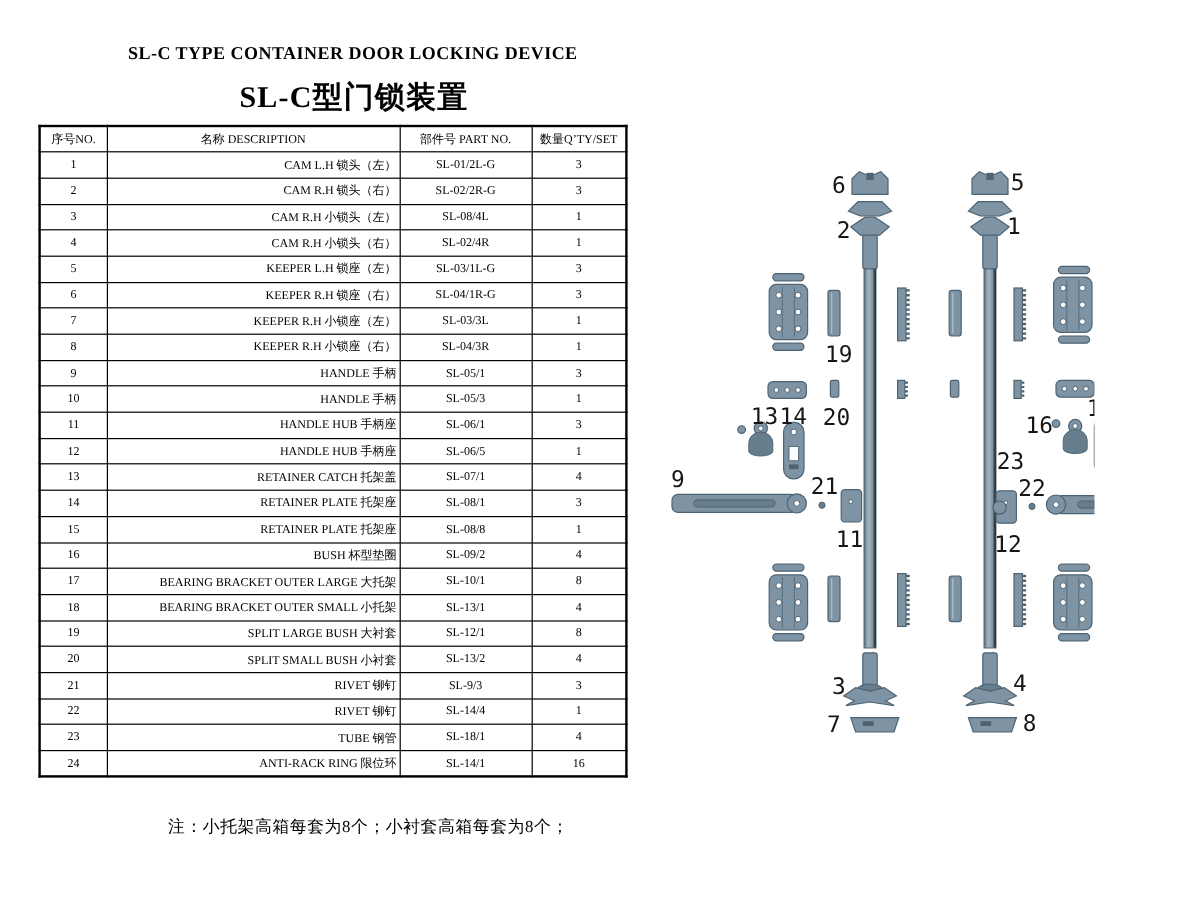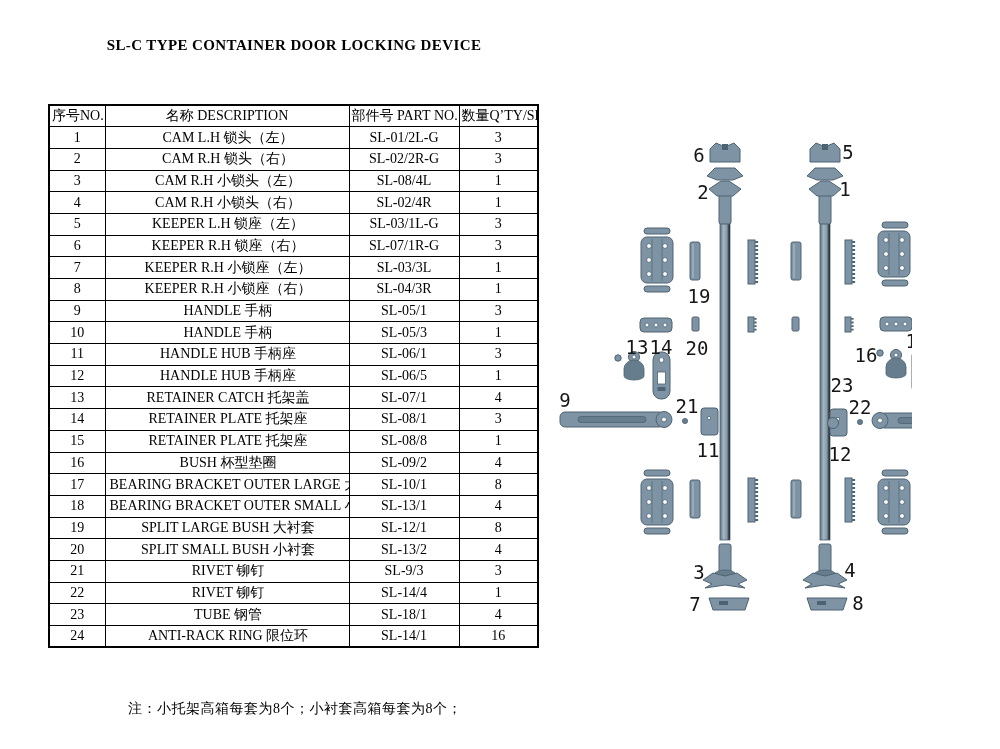--- a/index.html
+++ b/index.html
@@ -55,6 +55,7 @@
 <div class="page">
 
   <div class="title-en">SL-C TYPE CONTAINER DOOR LOCKING DEVICE</div>
+  <div class="title-zh">SL-C型门锁装置</div>
 
   <table class="parts">
     <colgroup>

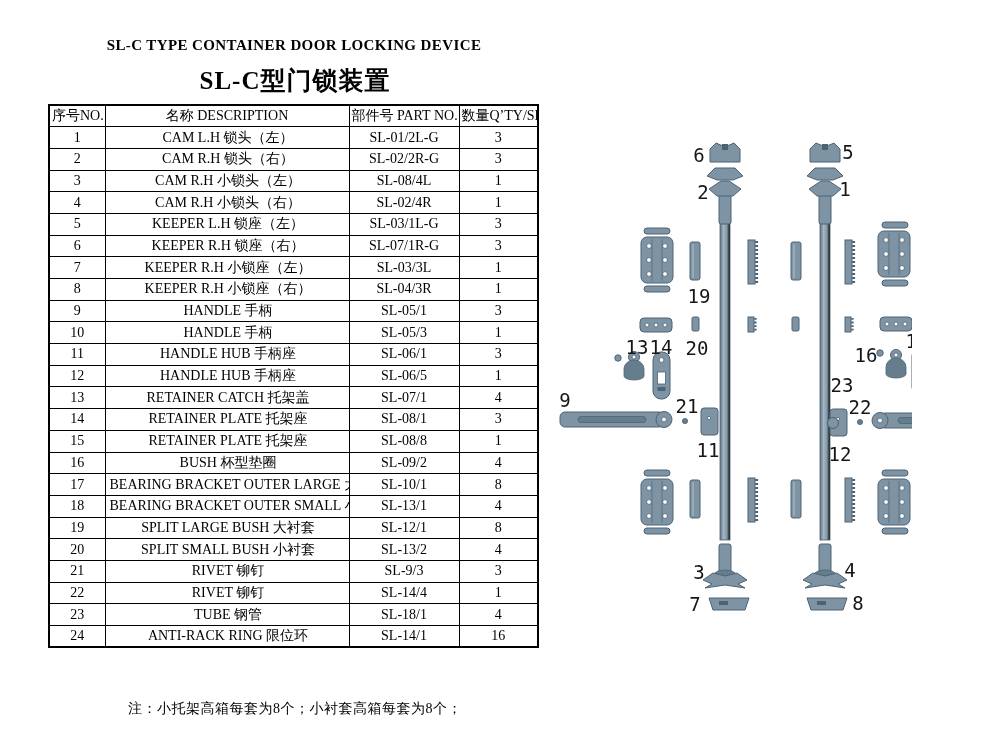--- a/index.html
+++ b/index.html
@@ -22,9 +22,9 @@
   }
 
   table.parts {
-    position:absolute; left:48px; top:104px; width:489px;
+    position:absolute; left:32px; top:104px; width:489px;
     border-collapse:collapse; table-layout:fixed;
-    font-size:14px; border:2px solid #000;
+    font-size:10px; border:2px solid #000;
   }
   .parts th, .parts td {
     border:1px solid #000;

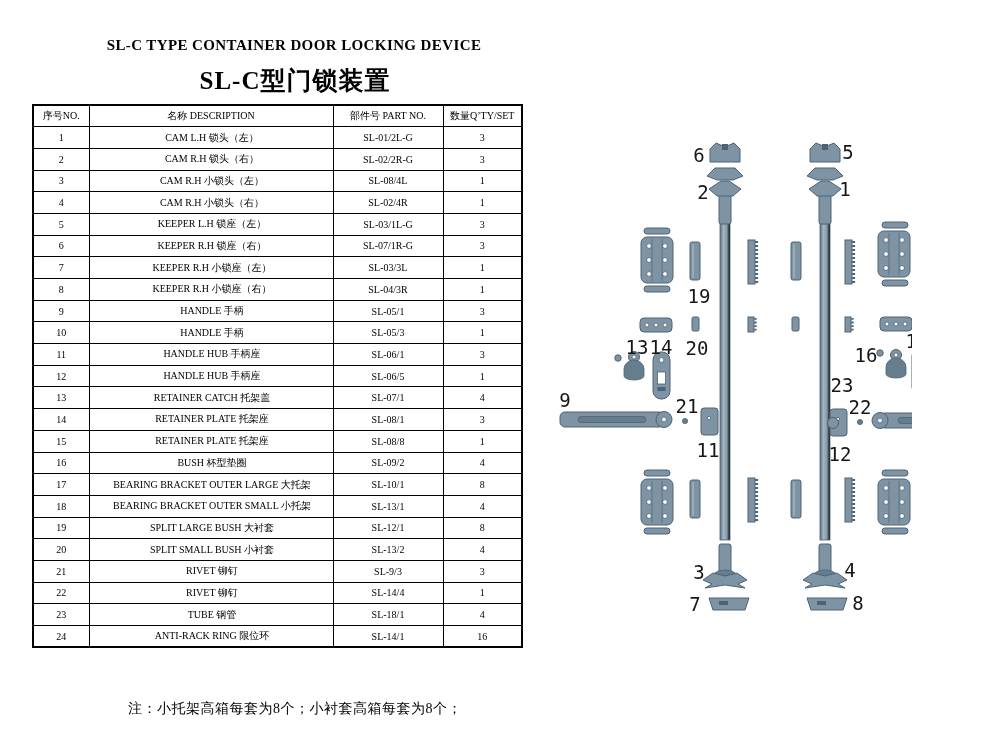--- a/index.html
+++ b/index.html
@@ -32,7 +32,7 @@
     font-weight:normal; text-align:center;
     overflow:hidden; white-space:nowrap;
   }
-  .parts td.c1 { text-align:center; padding-left:4px; }
+  .parts td.c1 { text-align:right; padding-left:4px; }
 
   .note {
     position:absolute; left:128px; top:680px;

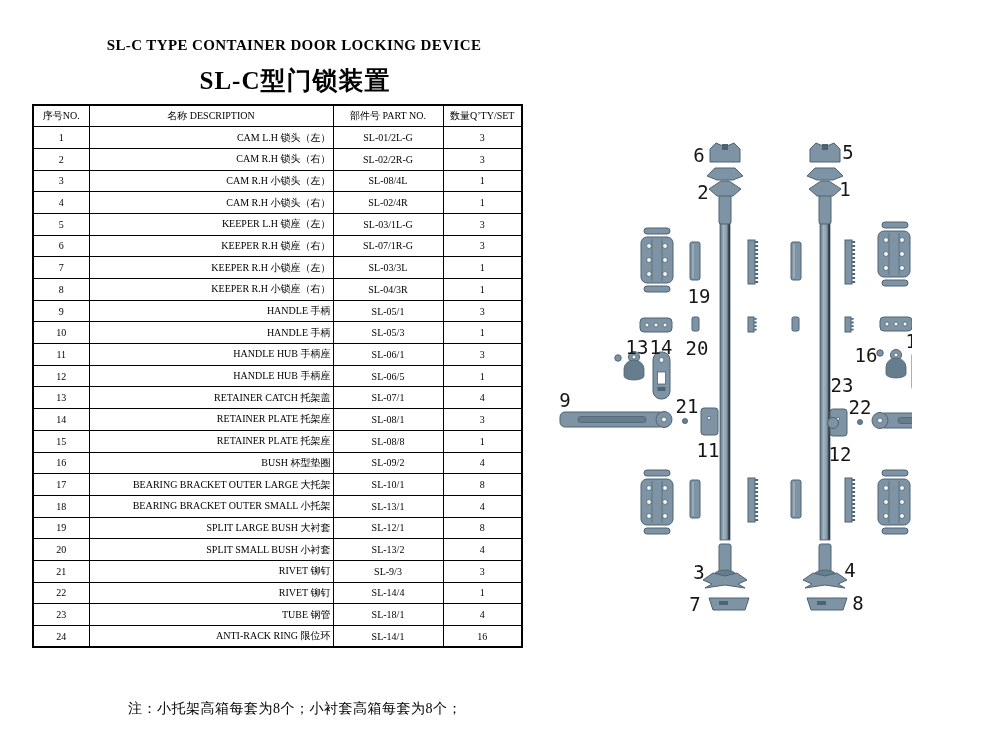--- a/index.html
+++ b/index.html
@@ -106,7 +106,7 @@
         <tr>
           <td class="c0">6</td>
           <td class="c1">KEEPER R.H 锁座（右）</td>
-          <td class="c2">SL-07/1R-G</td>
+          <td class="c2">SL-04/1R-G</td>
           <td class="c3">3</td>
         </tr>
         <tr>

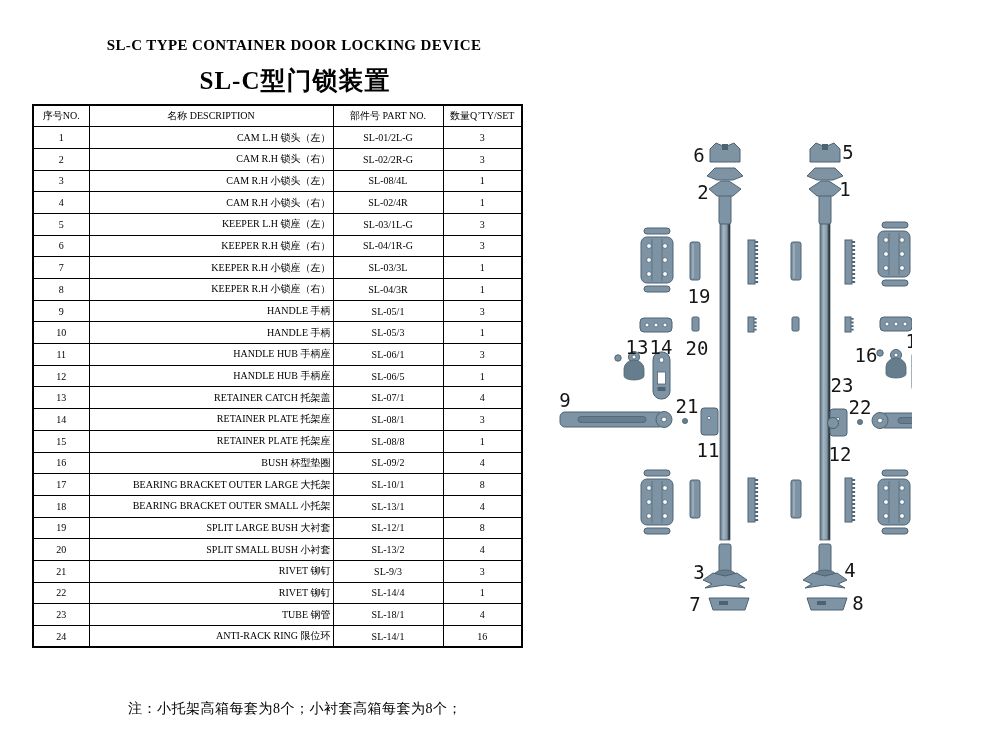--- a/index.html
+++ b/index.html
@@ -35,8 +35,8 @@
   .parts td.c1 { text-align:right; padding-left:4px; }
 
   .note {
-    position:absolute; left:128px; top:680px;
-    font-size:14px; letter-spacing:0.5px;margin-top:20px;
+    position:absolute; left:140px; top:680px;
+    font-size:14px; letter-spacing:0.5px;
   }
 
   .diagram { position:absolute; left:540px; top:120px; }

